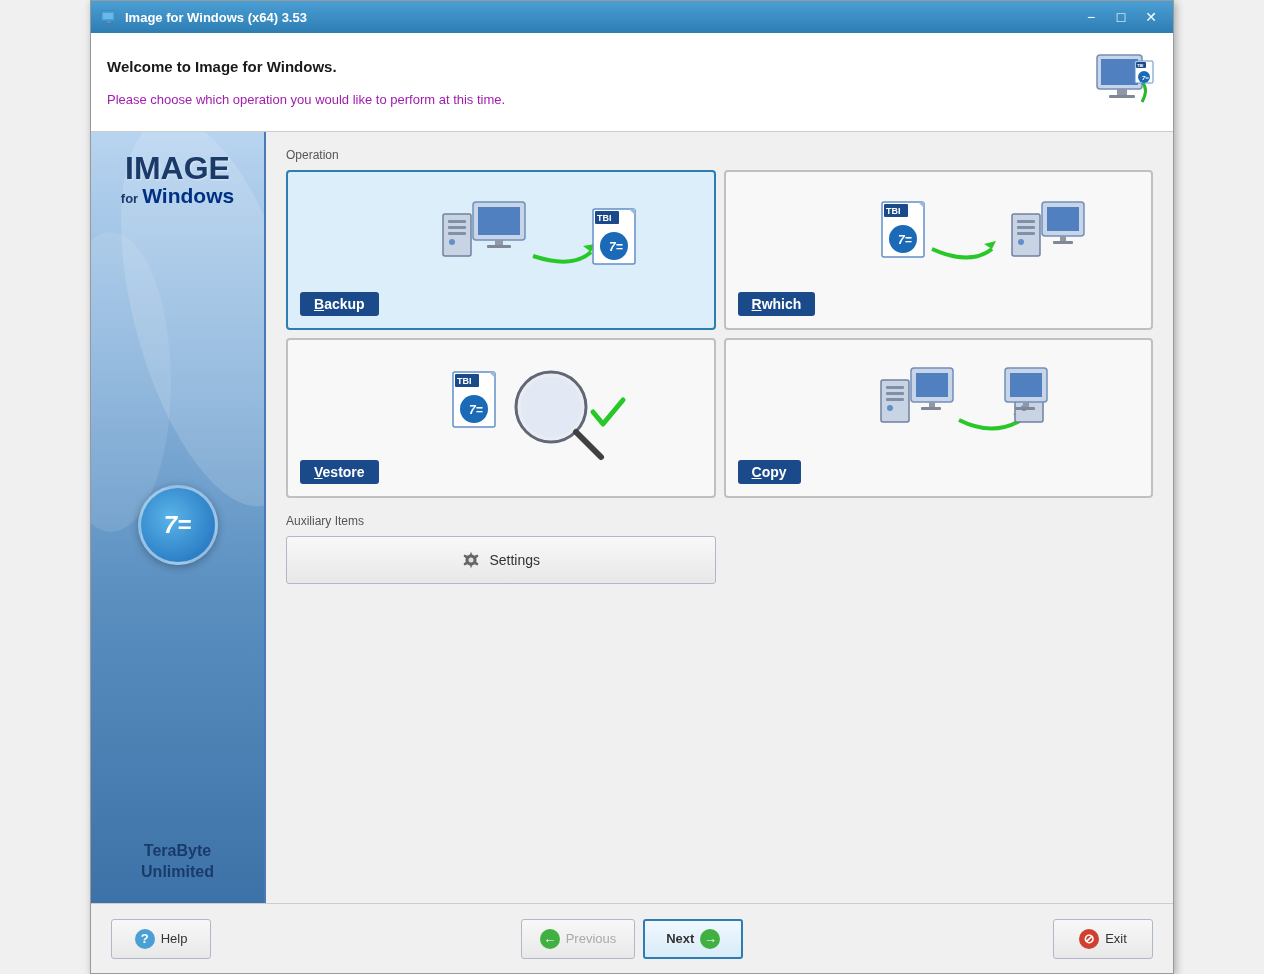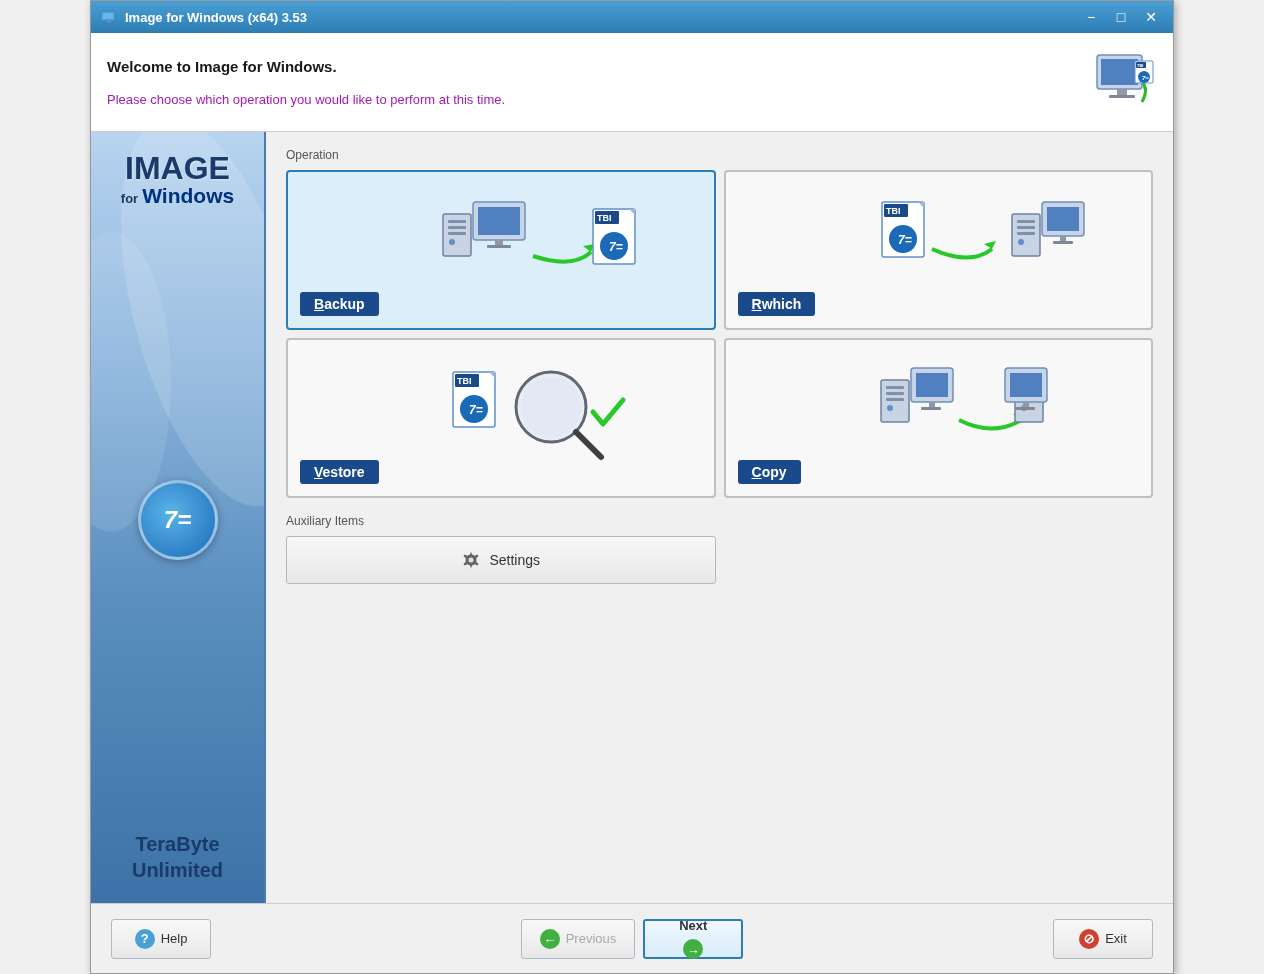--- a/index.html
+++ b/index.html
@@ -168,7 +168,7 @@
       z-index: 1;
     }
     .sidebar-company-name {
-      font-size: 20px;
+      font-size: 16px;
       font-weight: bold;
       color: #1a3a6a;
       line-height: 1.3;

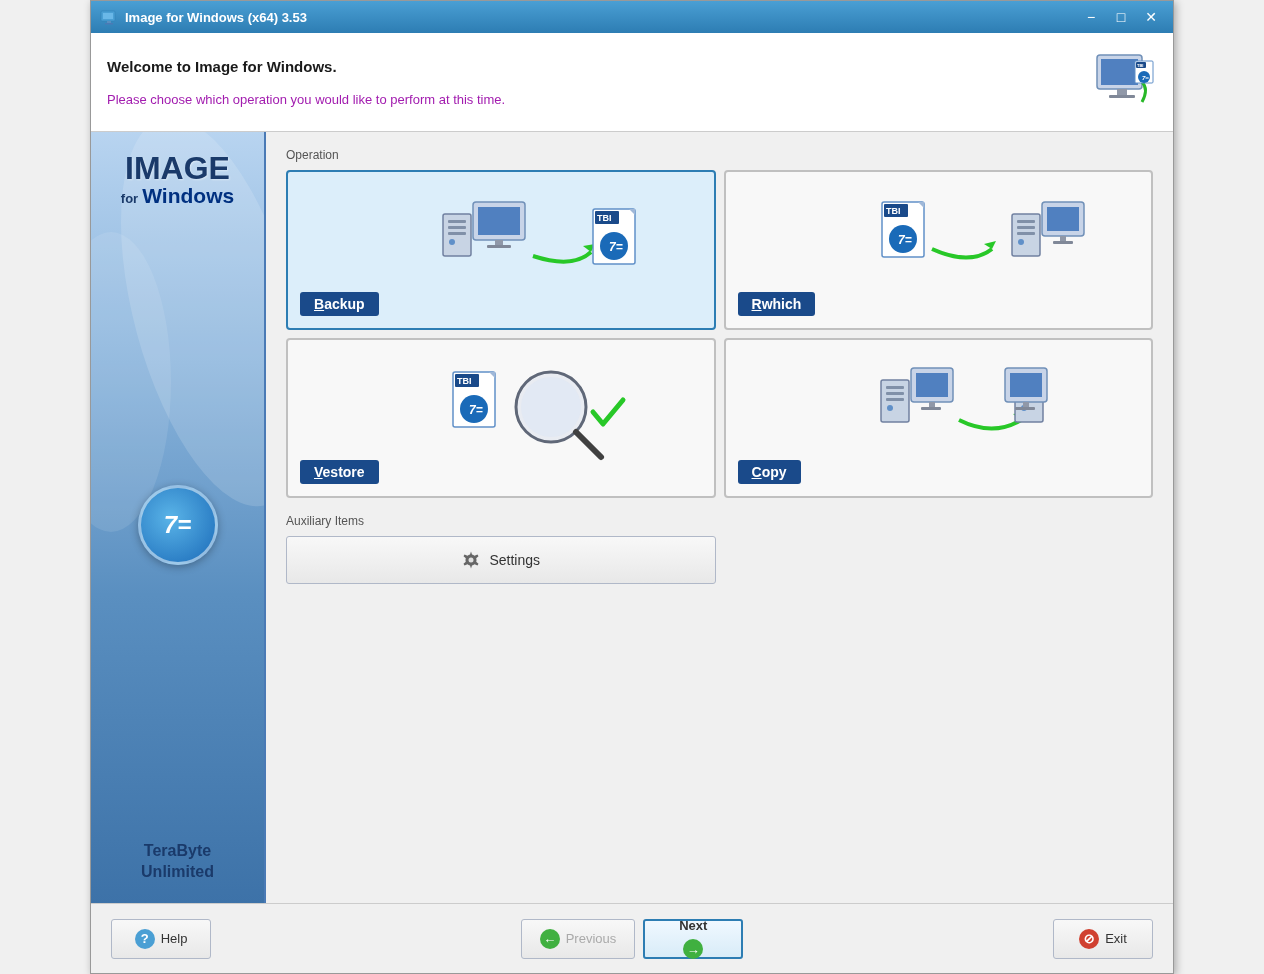--- a/index.html
+++ b/index.html
@@ -293,7 +293,6 @@
       border: 2px solid #2d7db3;
       background: linear-gradient(to bottom, #f0f8ff, #d8ecf8);
       font-weight: bold;
-      flex-direction: column;
     }
     .footer-btn.disabled {
       color: #aaa;

